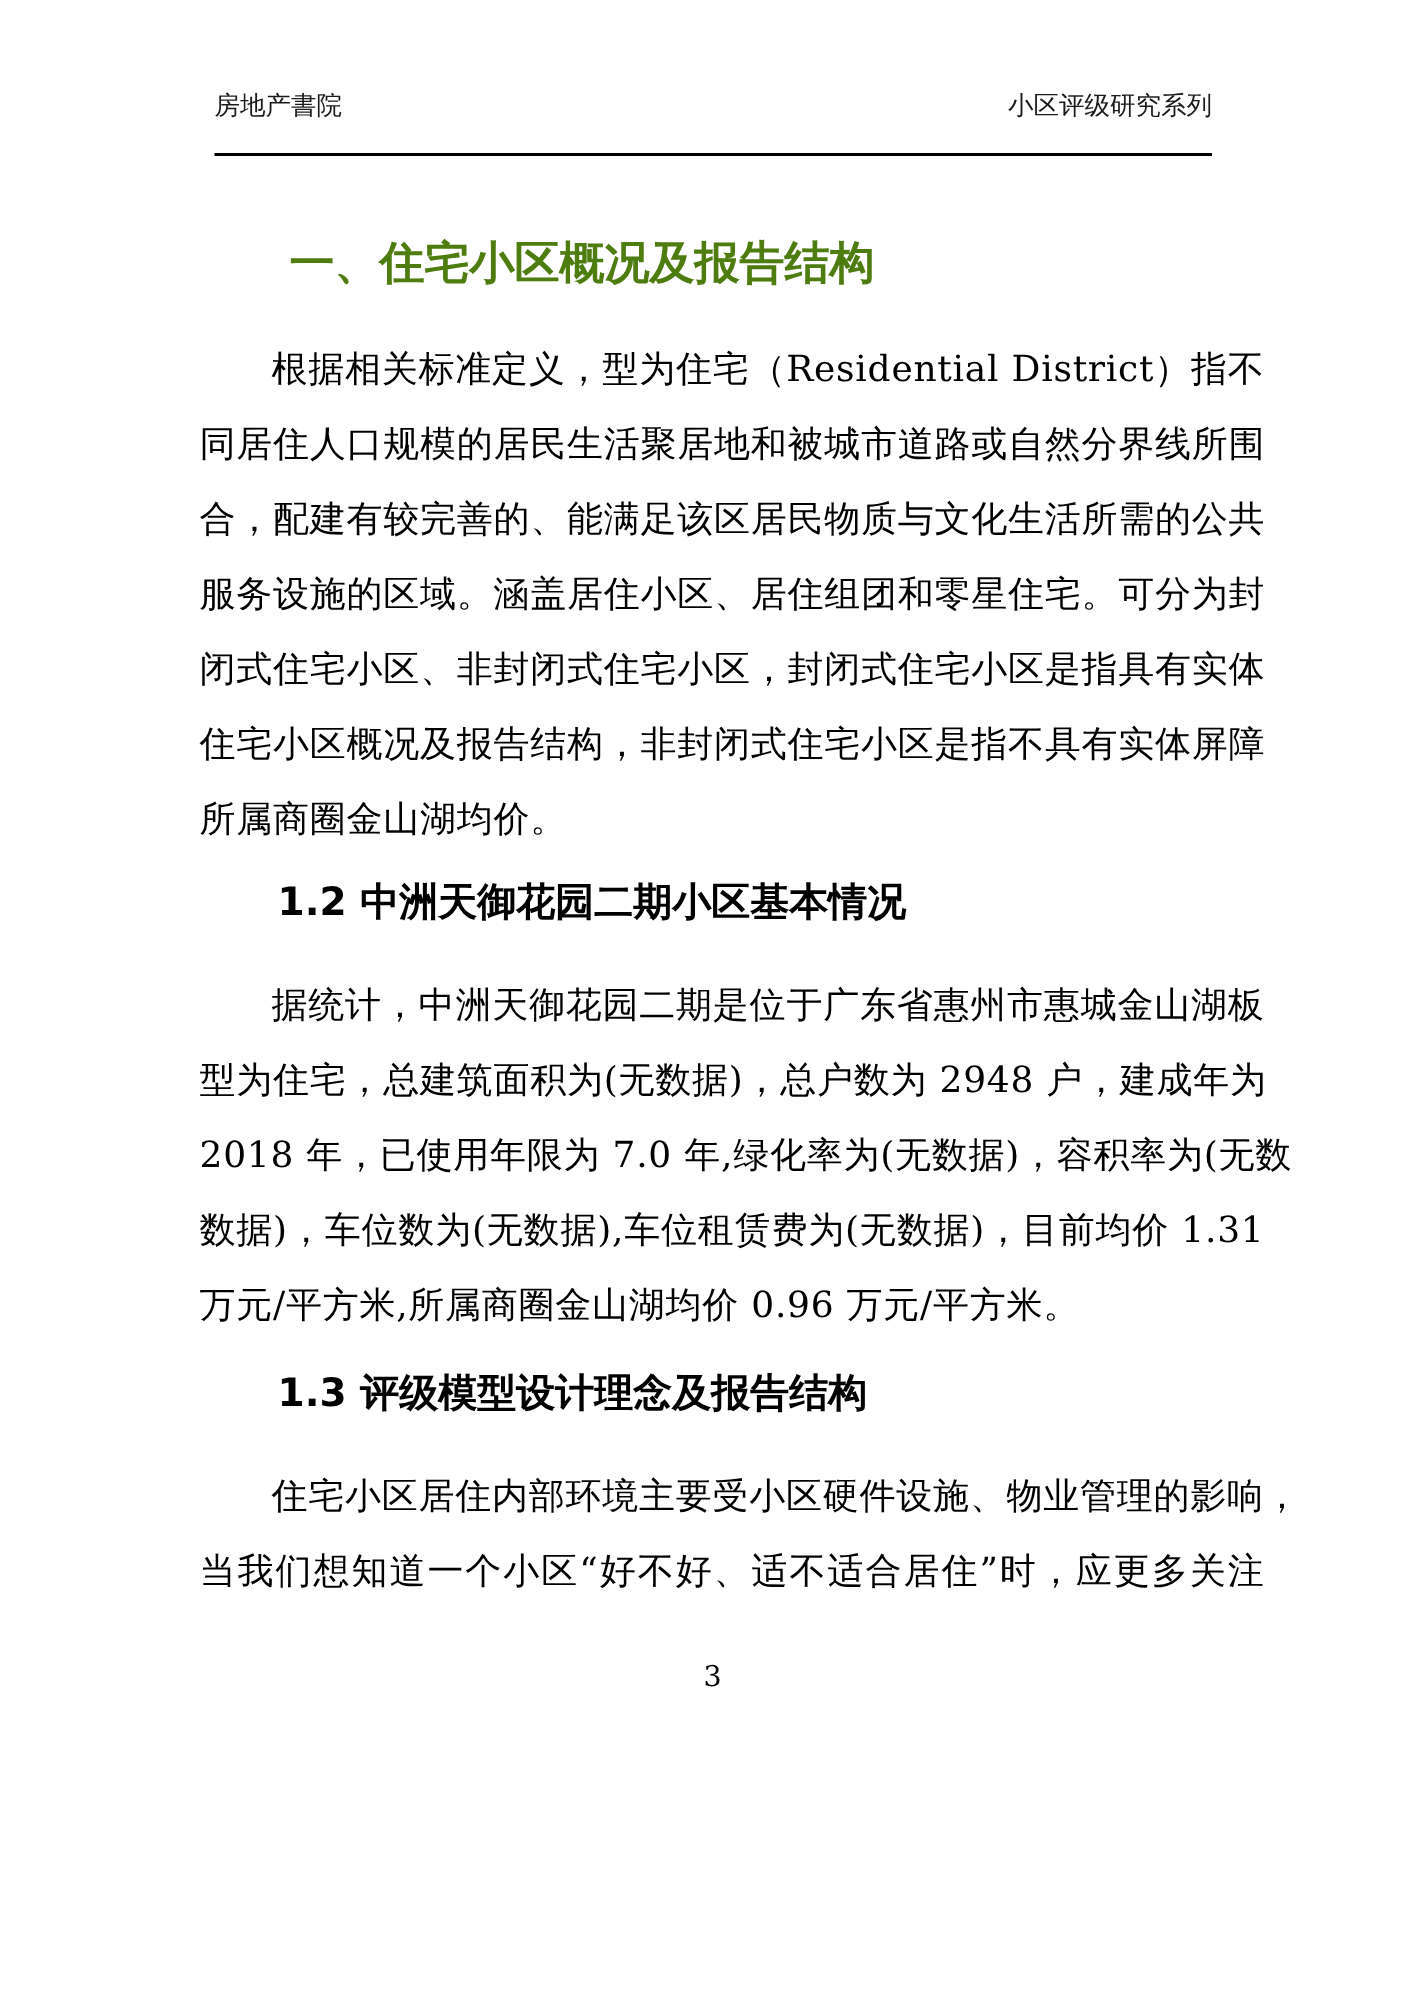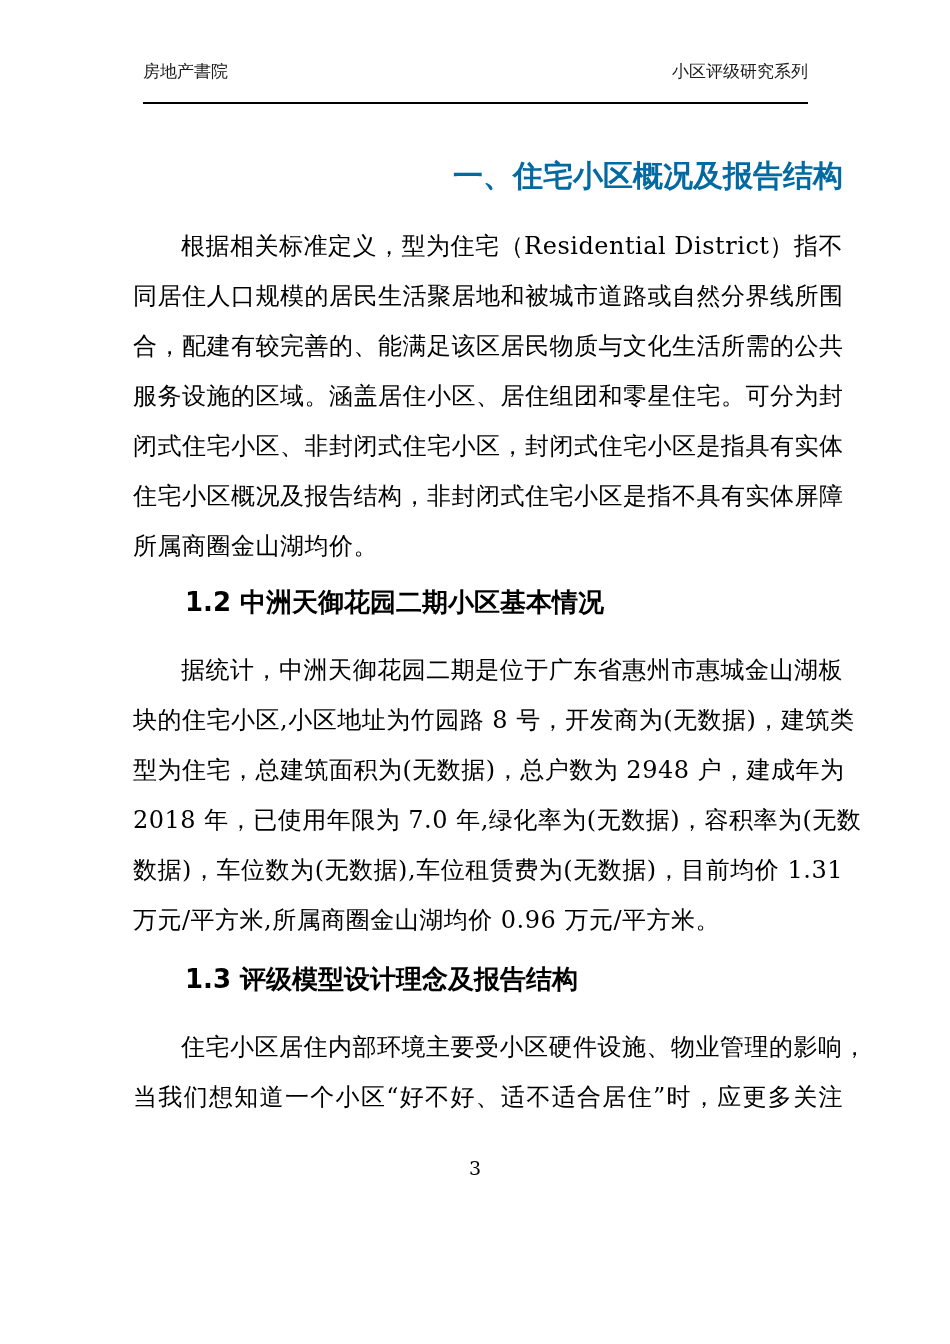--- a/index.html
+++ b/index.html
@@ -45,8 +45,7 @@
     font-size: 30px;
     line-height: 38px;
     text-indent: 2em;
-    color: #0369a1;
-    text-align: right;
+    color: #4d7c0f;
   }
   .sec-heading {
     margin: 23px 0 0 0;

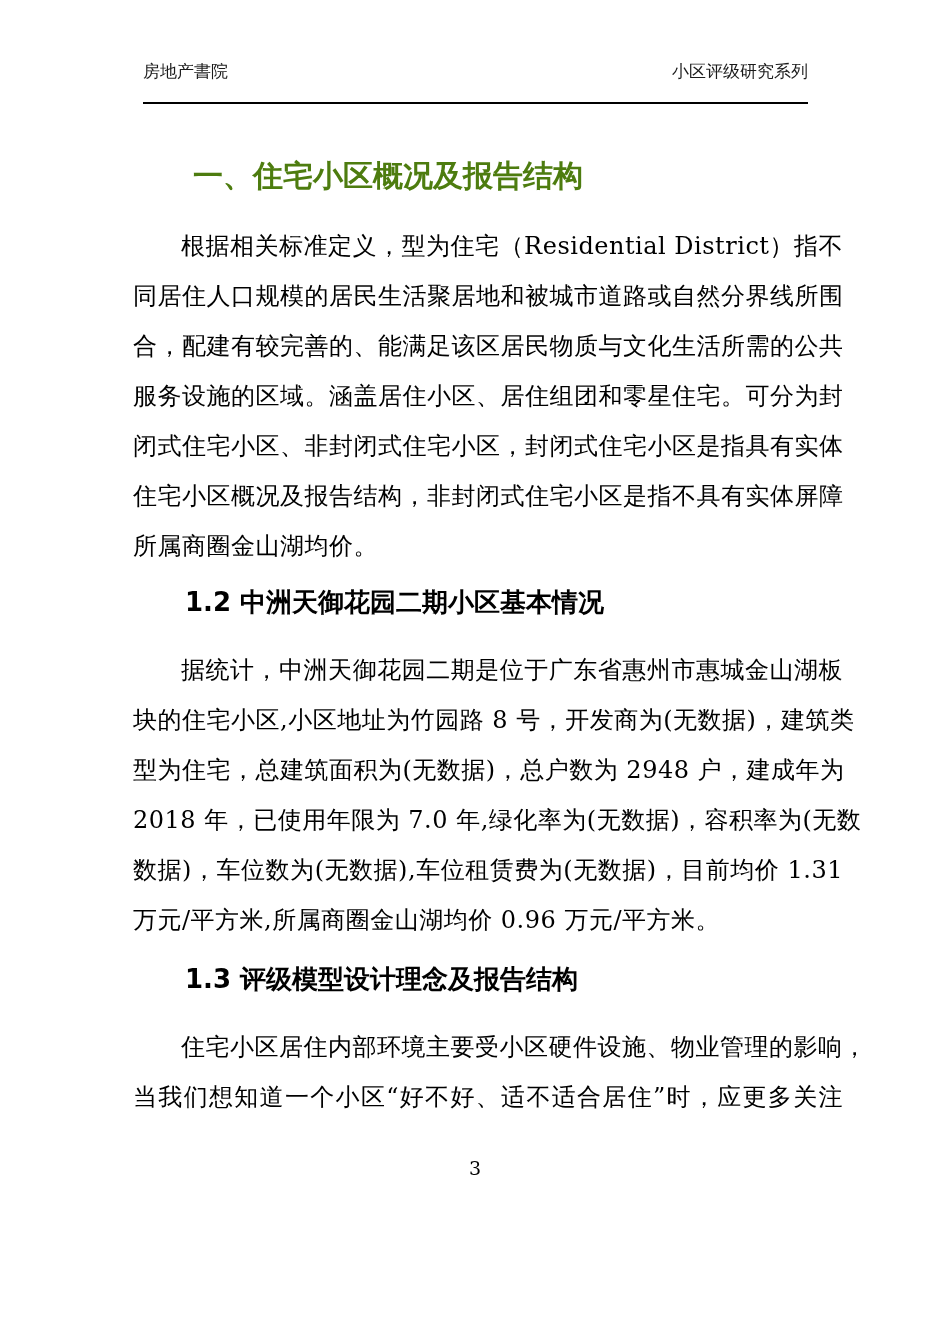--- a/index.html
+++ b/index.html
@@ -112,7 +112,6 @@
       <div class="sec-heading">1.2 中洲天御花园二期小区基本情况</div>
       <div class="para">
         <div class="pline first">据统计，中洲天御花园二期是位于广东省惠州市惠城金山湖板</div>
-        <div class="pline">块的住宅小区,小区地址为竹园路 8 号，开发商为(无数据)，建筑类</div>
         <div class="pline">型为住宅，总建筑面积为(无数据)，总户数为 2948 户，建成年为</div>
         <div class="pline">2018 年，已使用年限为 7.0 年,绿化率为(无数据)，容积率为(无数</div>
         <div class="pline">数据)，车位数为(无数据),车位租赁费为(无数据)，目前均价 1.31</div>

